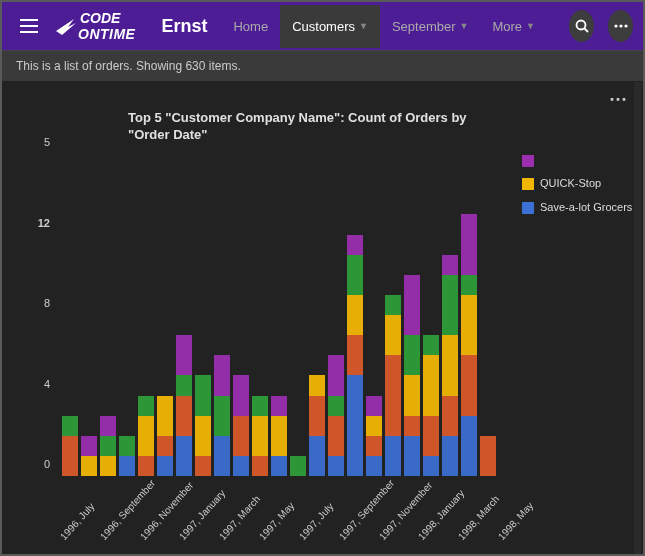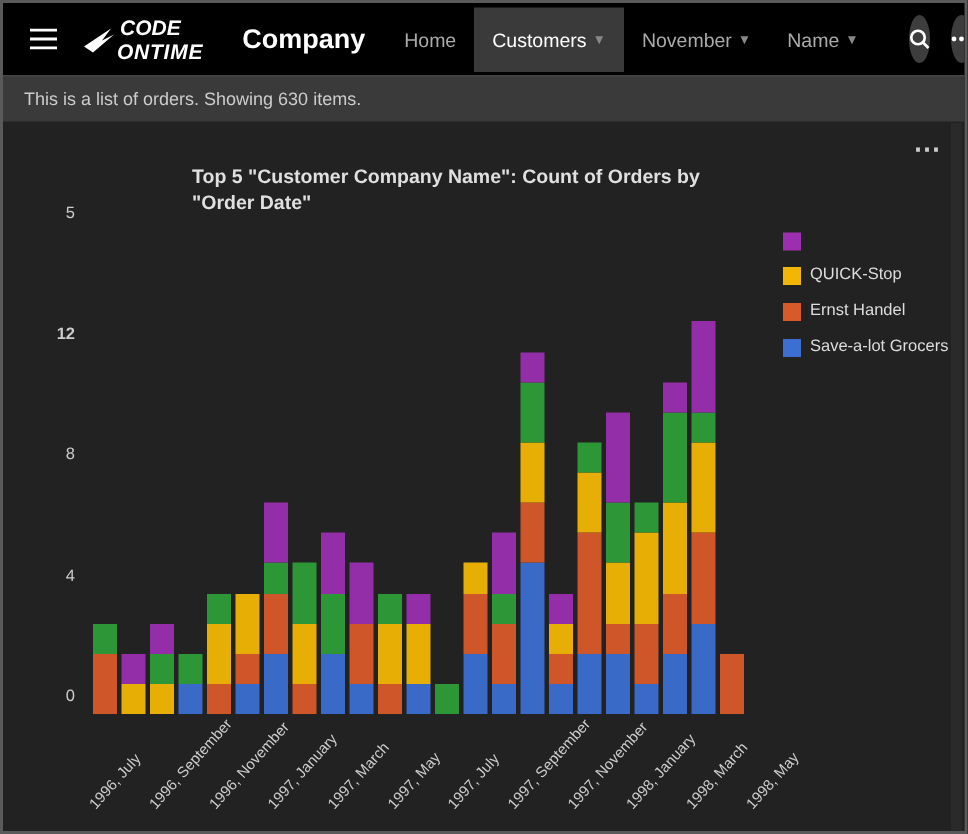--- a/index.html
+++ b/index.html
@@ -14,7 +14,7 @@
   }
   .topbar {
     height: 48px;
-    background: #000000;
+    background: #4c1d95;
     display: flex;
     align-items: center;
     padding: 0 10px;

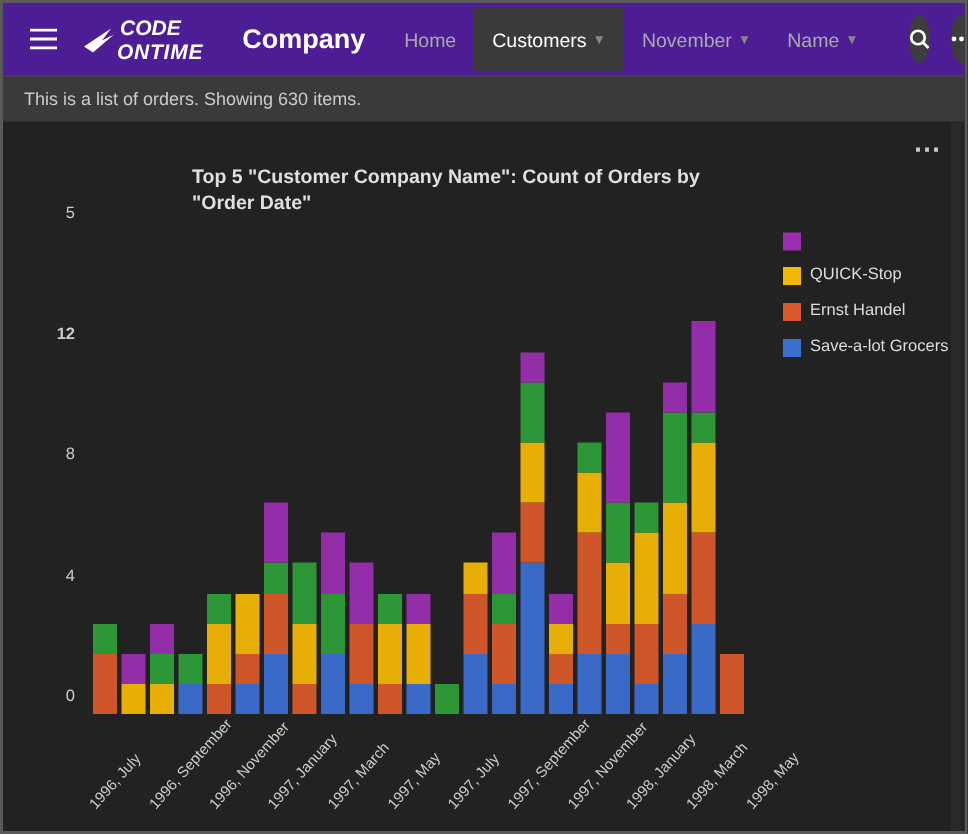--- a/index.html
+++ b/index.html
@@ -134,7 +134,7 @@
     </div>
   </div>
   <div class="nav">
-    <div class="title">Company</div>
+    <div class="title">Ernst</div>
     <div id="nav-items" style="display: flex;">
         <div class="item">
           <span>Home</span>

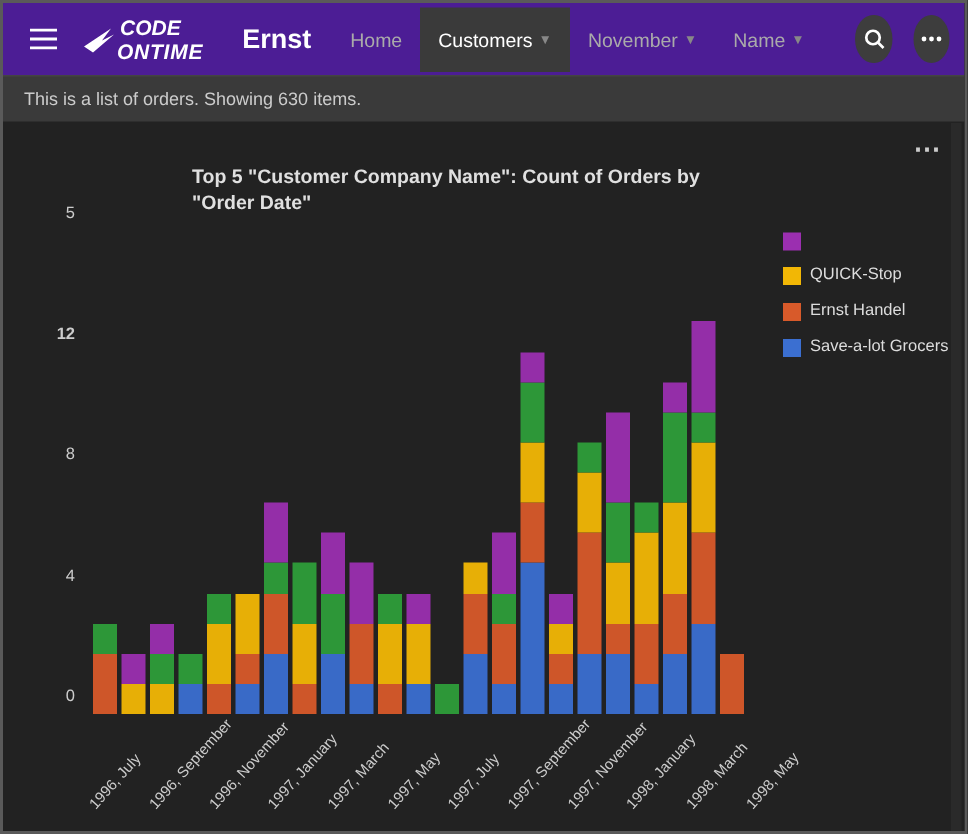--- a/index.html
+++ b/index.html
@@ -144,7 +144,7 @@
           <span class="caret">▼</span>
         </div>
         <div class="item">
-          <span>November</span>
+          <span>September</span>
           <span class="caret">▼</span>
         </div>
         <div class="item">

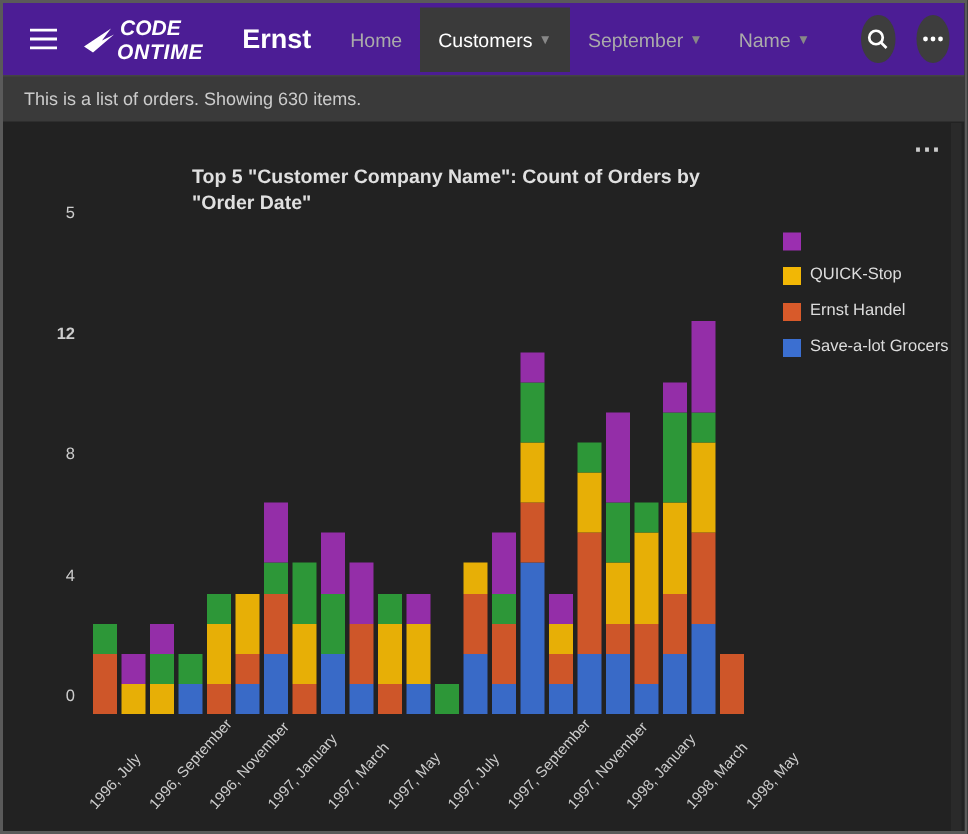--- a/index.html
+++ b/index.html
@@ -148,7 +148,7 @@
           <span class="caret">▼</span>
         </div>
         <div class="item">
-          <span>Name</span>
+          <span>More</span>
           <span class="caret">▼</span>
         </div>
       </div>

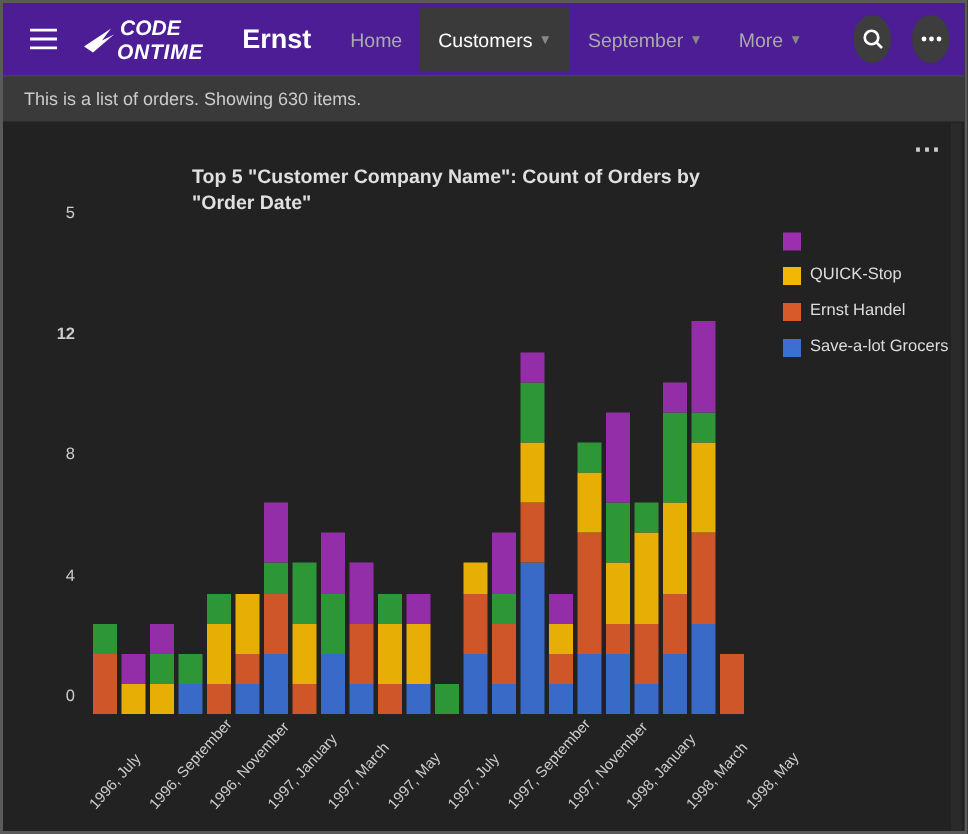--- a/index.html
+++ b/index.html
@@ -333,10 +333,6 @@
           <div>QUICK-Stop</div>
         </div>
         <div class="legend-item">
-          <div class="swatch" style="background: rgb(216, 90, 42);"></div>
-          <div>Ernst Handel</div>
-        </div>
-        <div class="legend-item">
           <div class="swatch" style="background: rgb(59, 111, 209);"></div>
           <div>Save-a-lot Grocers</div>
         </div>

